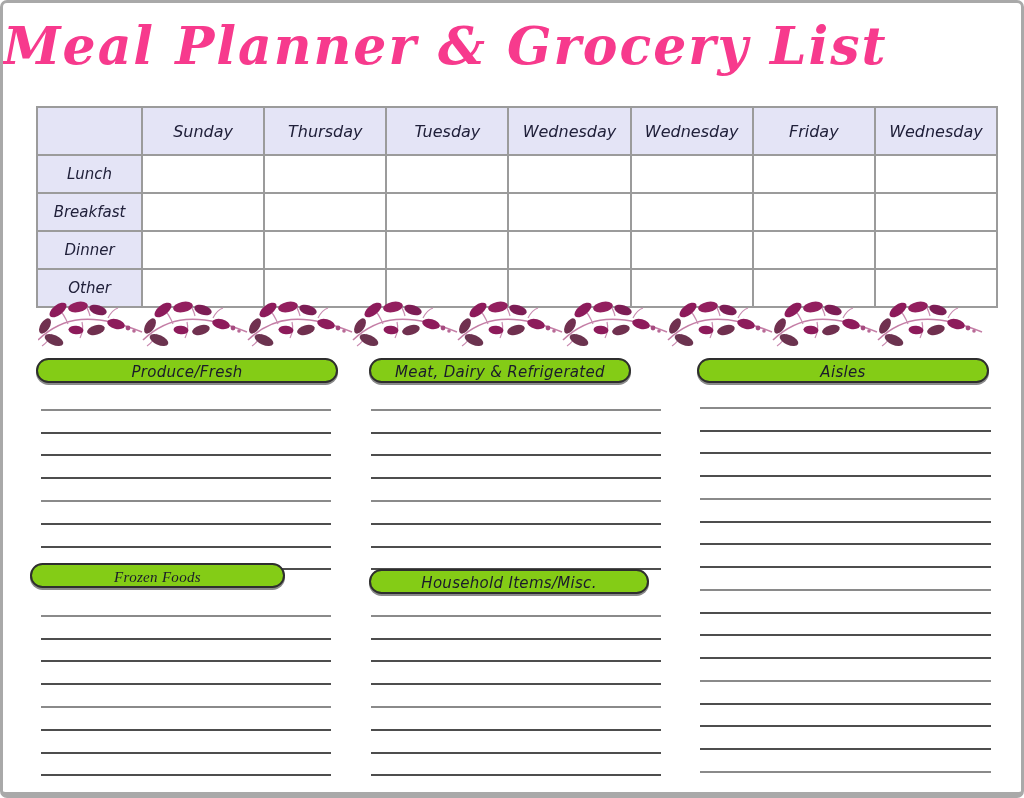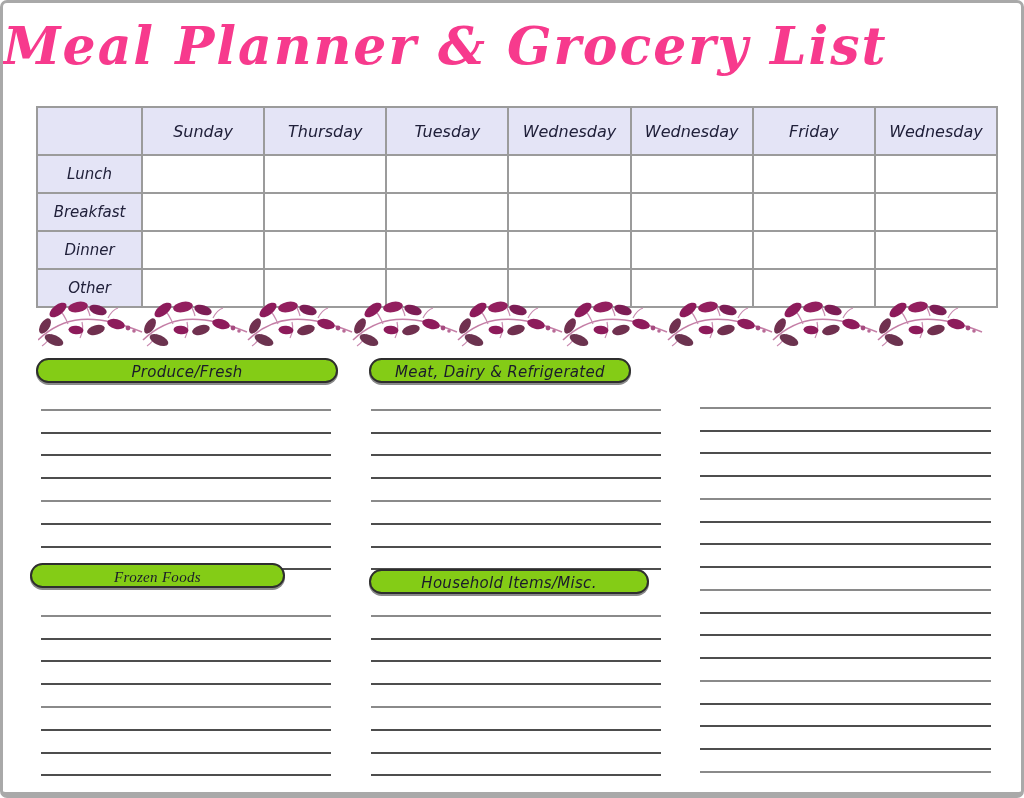--- a/index.html
+++ b/index.html
@@ -240,6 +240,9 @@
       <div class="rule"></div>
     </div>
 
+  <div class="pill pill-aisles">
+    <span>Aisles</span>
+  </div>
   <div class="lines lines-aisles">
       <div class="rule"></div>
       <div class="rule"></div>

